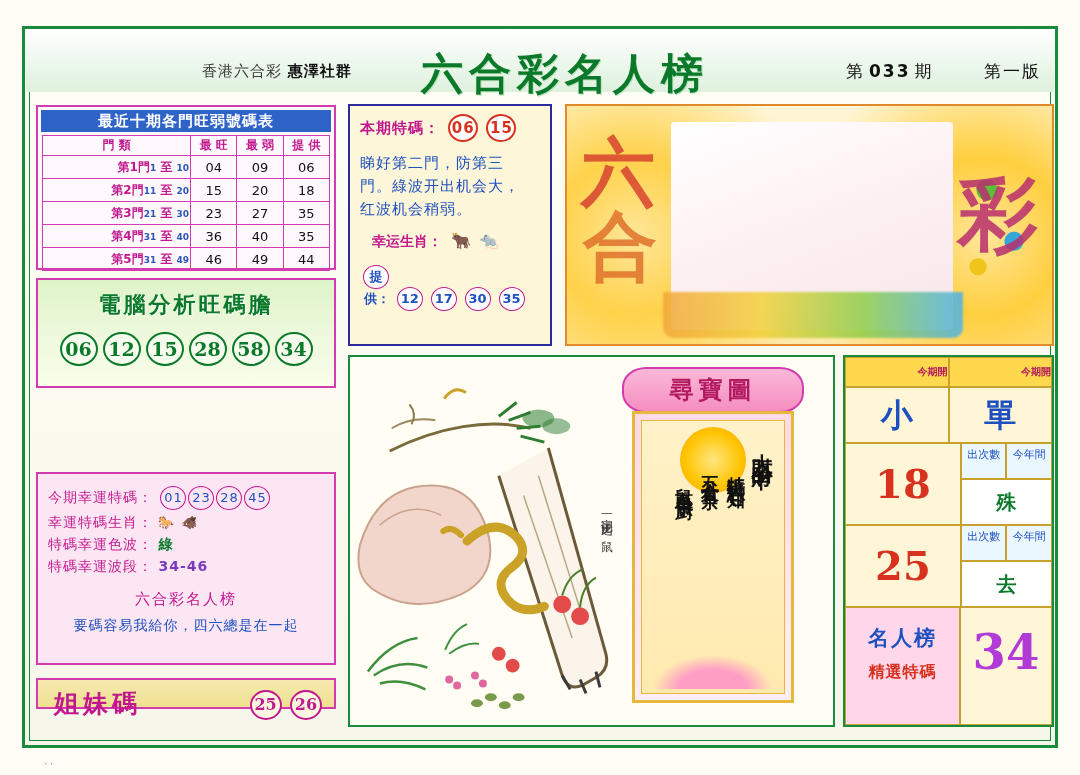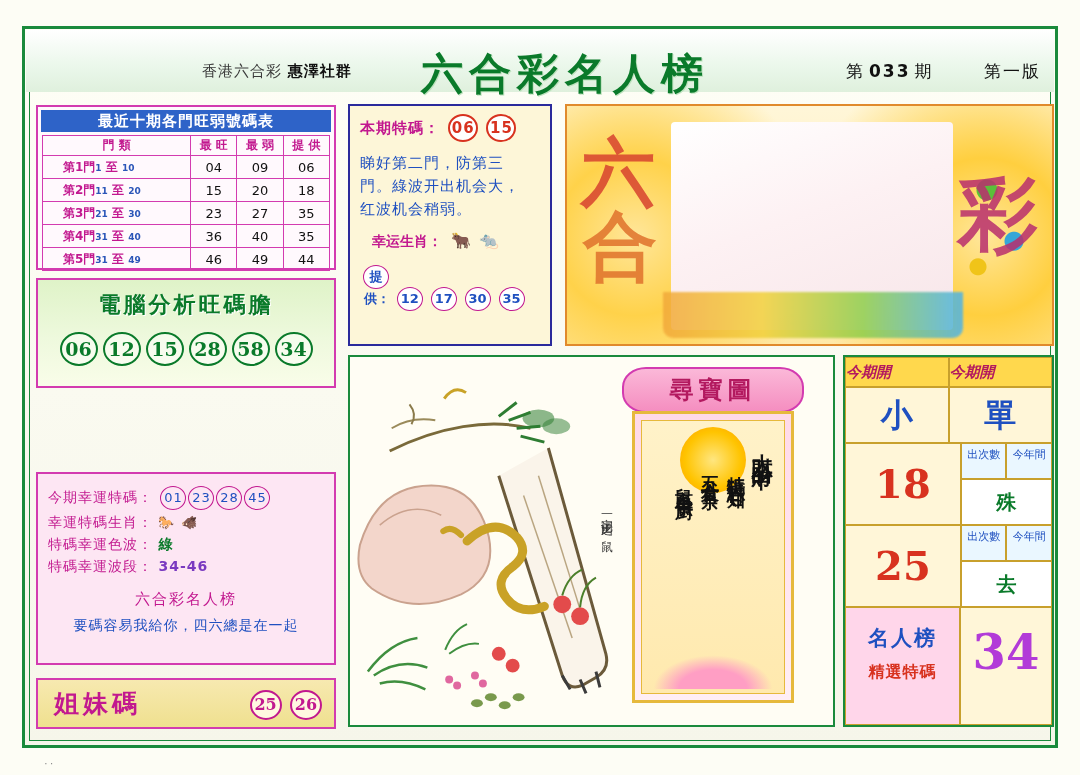--- a/index.html
+++ b/index.html
@@ -81,7 +81,7 @@
     color:#111;
   }
   table.ten td.label{
-    color:#c2188f;font-weight:bold;font-size:12px;text-align:left;padding-left:20px;
+    color:#c2188f;font-weight:bold;font-size:12px;text-align:right;padding-left:20px;
     white-space:nowrap;
   }
   table.ten td.label i{font-style:normal;font-size:9px;color:#2b56b8;}

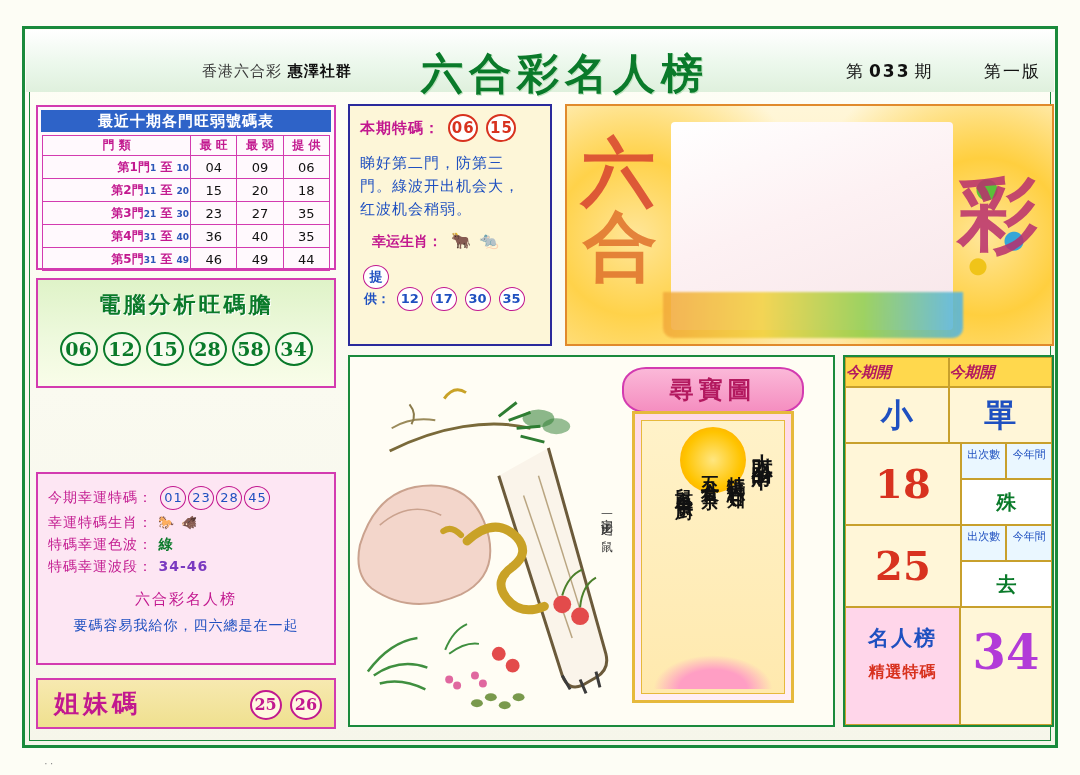--- a/index.html
+++ b/index.html
@@ -273,8 +273,8 @@
   .res-head{display:flex;height:30px;}
   .res-head div{
     flex:1;border:1px solid #c8a02c;background:#ffd84d;color:#b3195f;
-    font-size:15px;font-weight:bold;text-align:left;line-height:28px;
-    box-sizing:border-box;font-family:"DejaVu Sans", sans-serif;font-style:italic;
+    font-size:10px;font-weight:bold;text-align:right;line-height:28px;
+    box-sizing:border-box;font-family:"DejaVu Sans", sans-serif;
   }
   .res-big{display:flex;height:56px;}
   .res-big div{

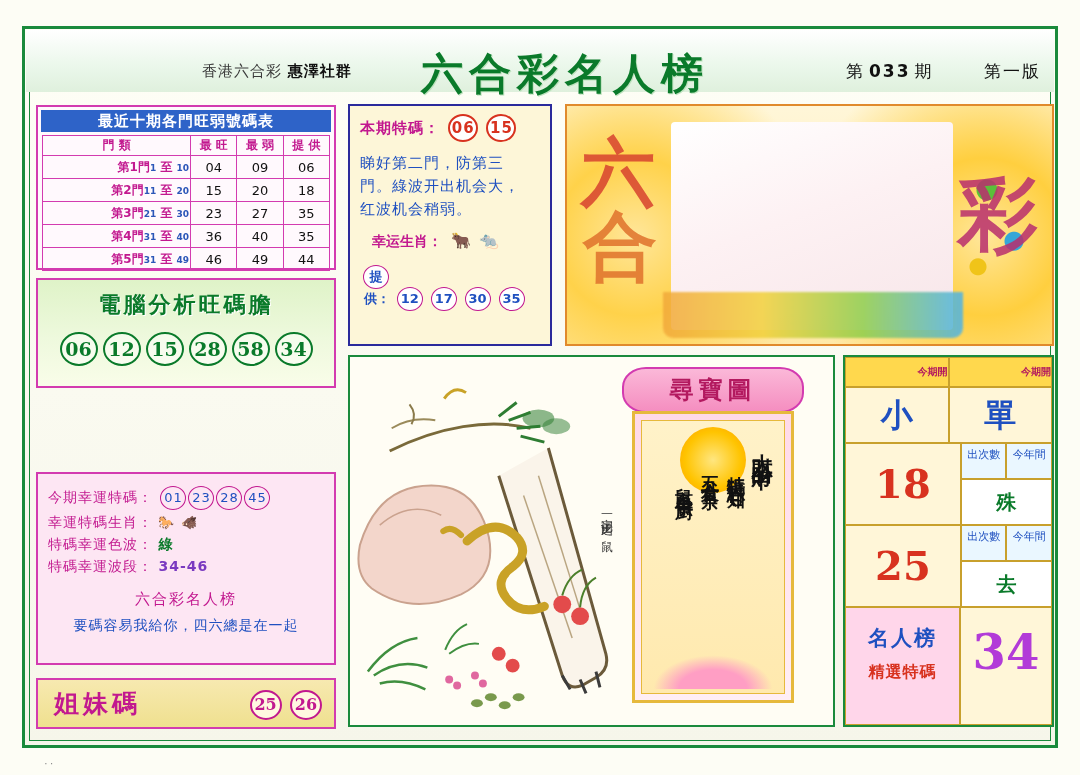--- a/index.html
+++ b/index.html
@@ -131,7 +131,7 @@
   .zodiac{font-size:13px;}
 
   .sister-box{
-    position:absolute;left:36px;top:678px;width:300px;height:51px;
+    position:absolute;left:36px;top:678px;width:300px;height:31px;
     border:2px solid #d33bb0;background:linear-gradient(180deg,#f7e9b0,#efe08f);
     box-sizing:border-box;
   }

